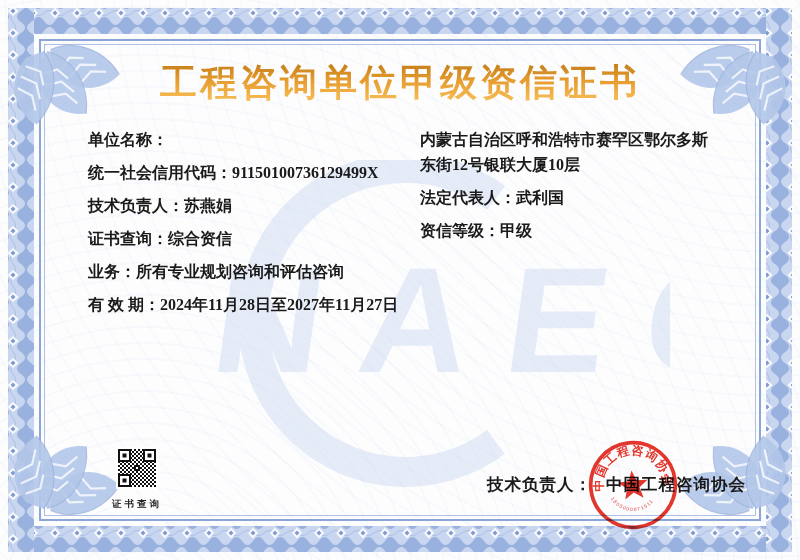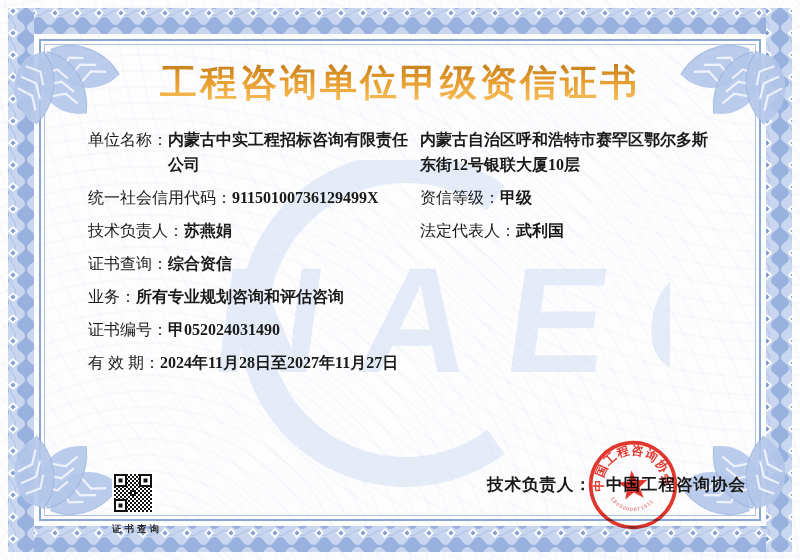--- a/index.html
+++ b/index.html
@@ -31,7 +31,7 @@
   .col-left{width:332px;padding-right:10px;box-sizing:border-box;}
   .col-right{width:296px;}
   .row{display:flex;font-size:16px;line-height:25px;margin-bottom:8px;font-weight:600;}
-  .row .lbl{white-space:nowrap;font-weight:400;}
+  .row .lbl{white-space:nowrap;font-weight:700;}
   .row .val{flex:1;}
   .issuer{
     position:absolute;left:487px;top:474px;width:230px;

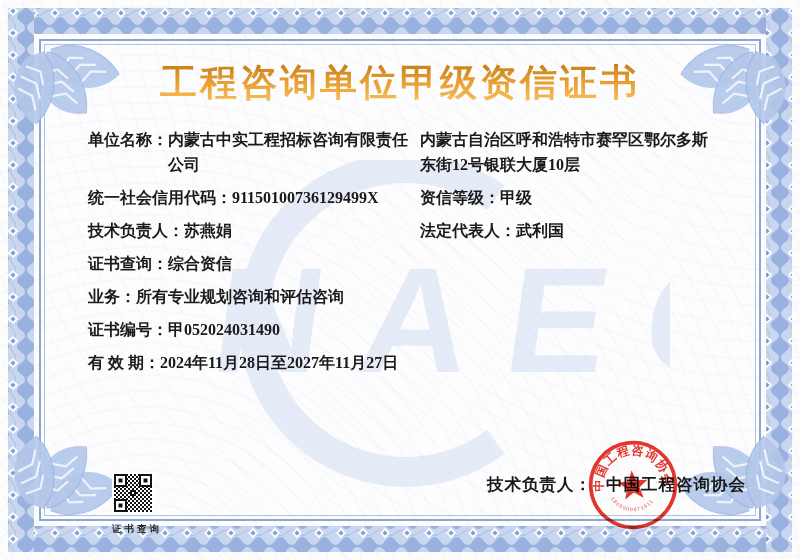--- a/index.html
+++ b/index.html
@@ -114,7 +114,6 @@
     <div class="col col-left">
       <div class="row">
         <span class="lbl">单位名称：</span>
-        <span class="val">内蒙古中实工程招标咨询有限责任公司</span>
       </div>
       <div class="row">
         <span class="lbl">统一社会信用代码：</span>

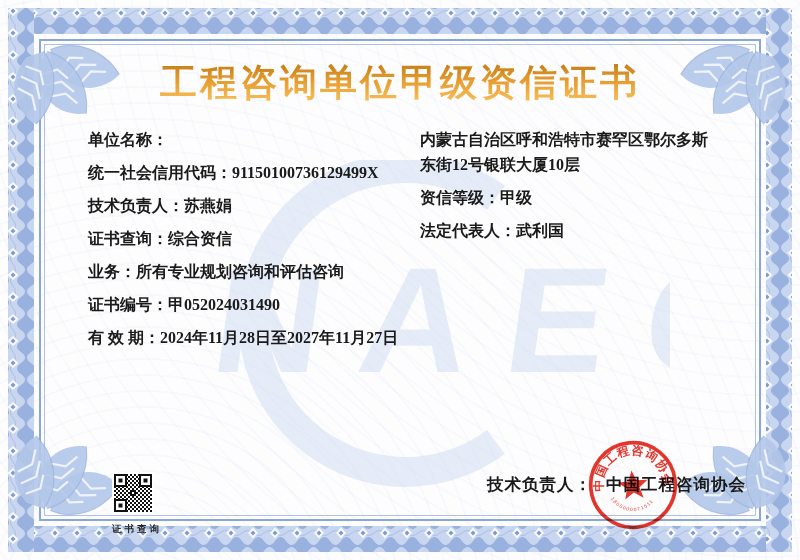--- a/index.html
+++ b/index.html
@@ -145,12 +145,12 @@
         <span class="val">内蒙古自治区呼和浩特市赛罕区鄂尔多斯东街12号银联大厦10层</span>
       </div>
       <div class="row">
+        <span class="lbl">法定代表人：</span>
+        <span class="val">武利国</span>
+      </div>
+      <div class="row">
         <span class="lbl">资信等级：</span>
         <span class="val">甲级</span>
-      </div>
-      <div class="row">
-        <span class="lbl">法定代表人：</span>
-        <span class="val">武利国</span>
       </div>
     </div>
   </div>

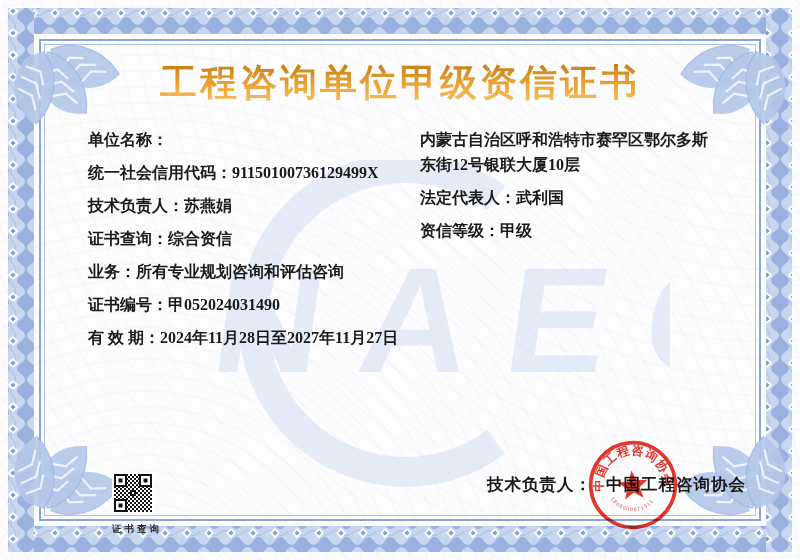--- a/index.html
+++ b/index.html
@@ -130,10 +130,6 @@
       <div class="row">
         <span class="lbl">业务：</span>
         <span class="val">所有专业规划咨询和评估咨询</span>
-      </div>
-      <div class="row">
-        <span class="lbl">证书编号：</span>
-        <span class="val">甲052024031490</span>
       </div>
       <div class="row">
         <span class="lbl">有 效 期：</span>

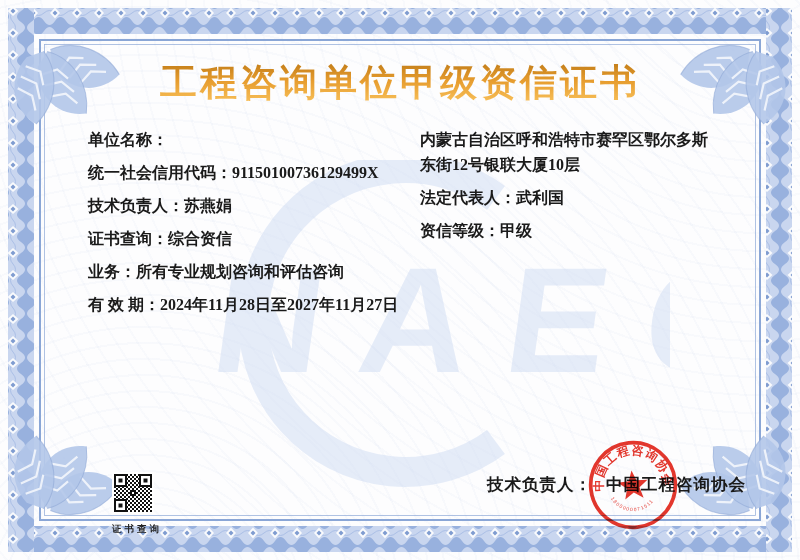--- a/index.html
+++ b/index.html
@@ -39,7 +39,7 @@
   }
   .issuer .gap{display:inline-block;width:14px;}
   .seal-wrap{position:absolute;left:586px;top:438px;width:94px;height:94px;mix-blend-mode:multiply;opacity:.93;}
-  .qr-wrap{position:absolute;left:112px;top:472px;width:50px;}
+  .qr-wrap{position:absolute;left:112px;top:447px;width:50px;text-align:center;}
   .qr-caption{margin-top:5px;font-size:9.5px;letter-spacing:3px;color:#222;font-weight:600;}
 </style>
 </head>

